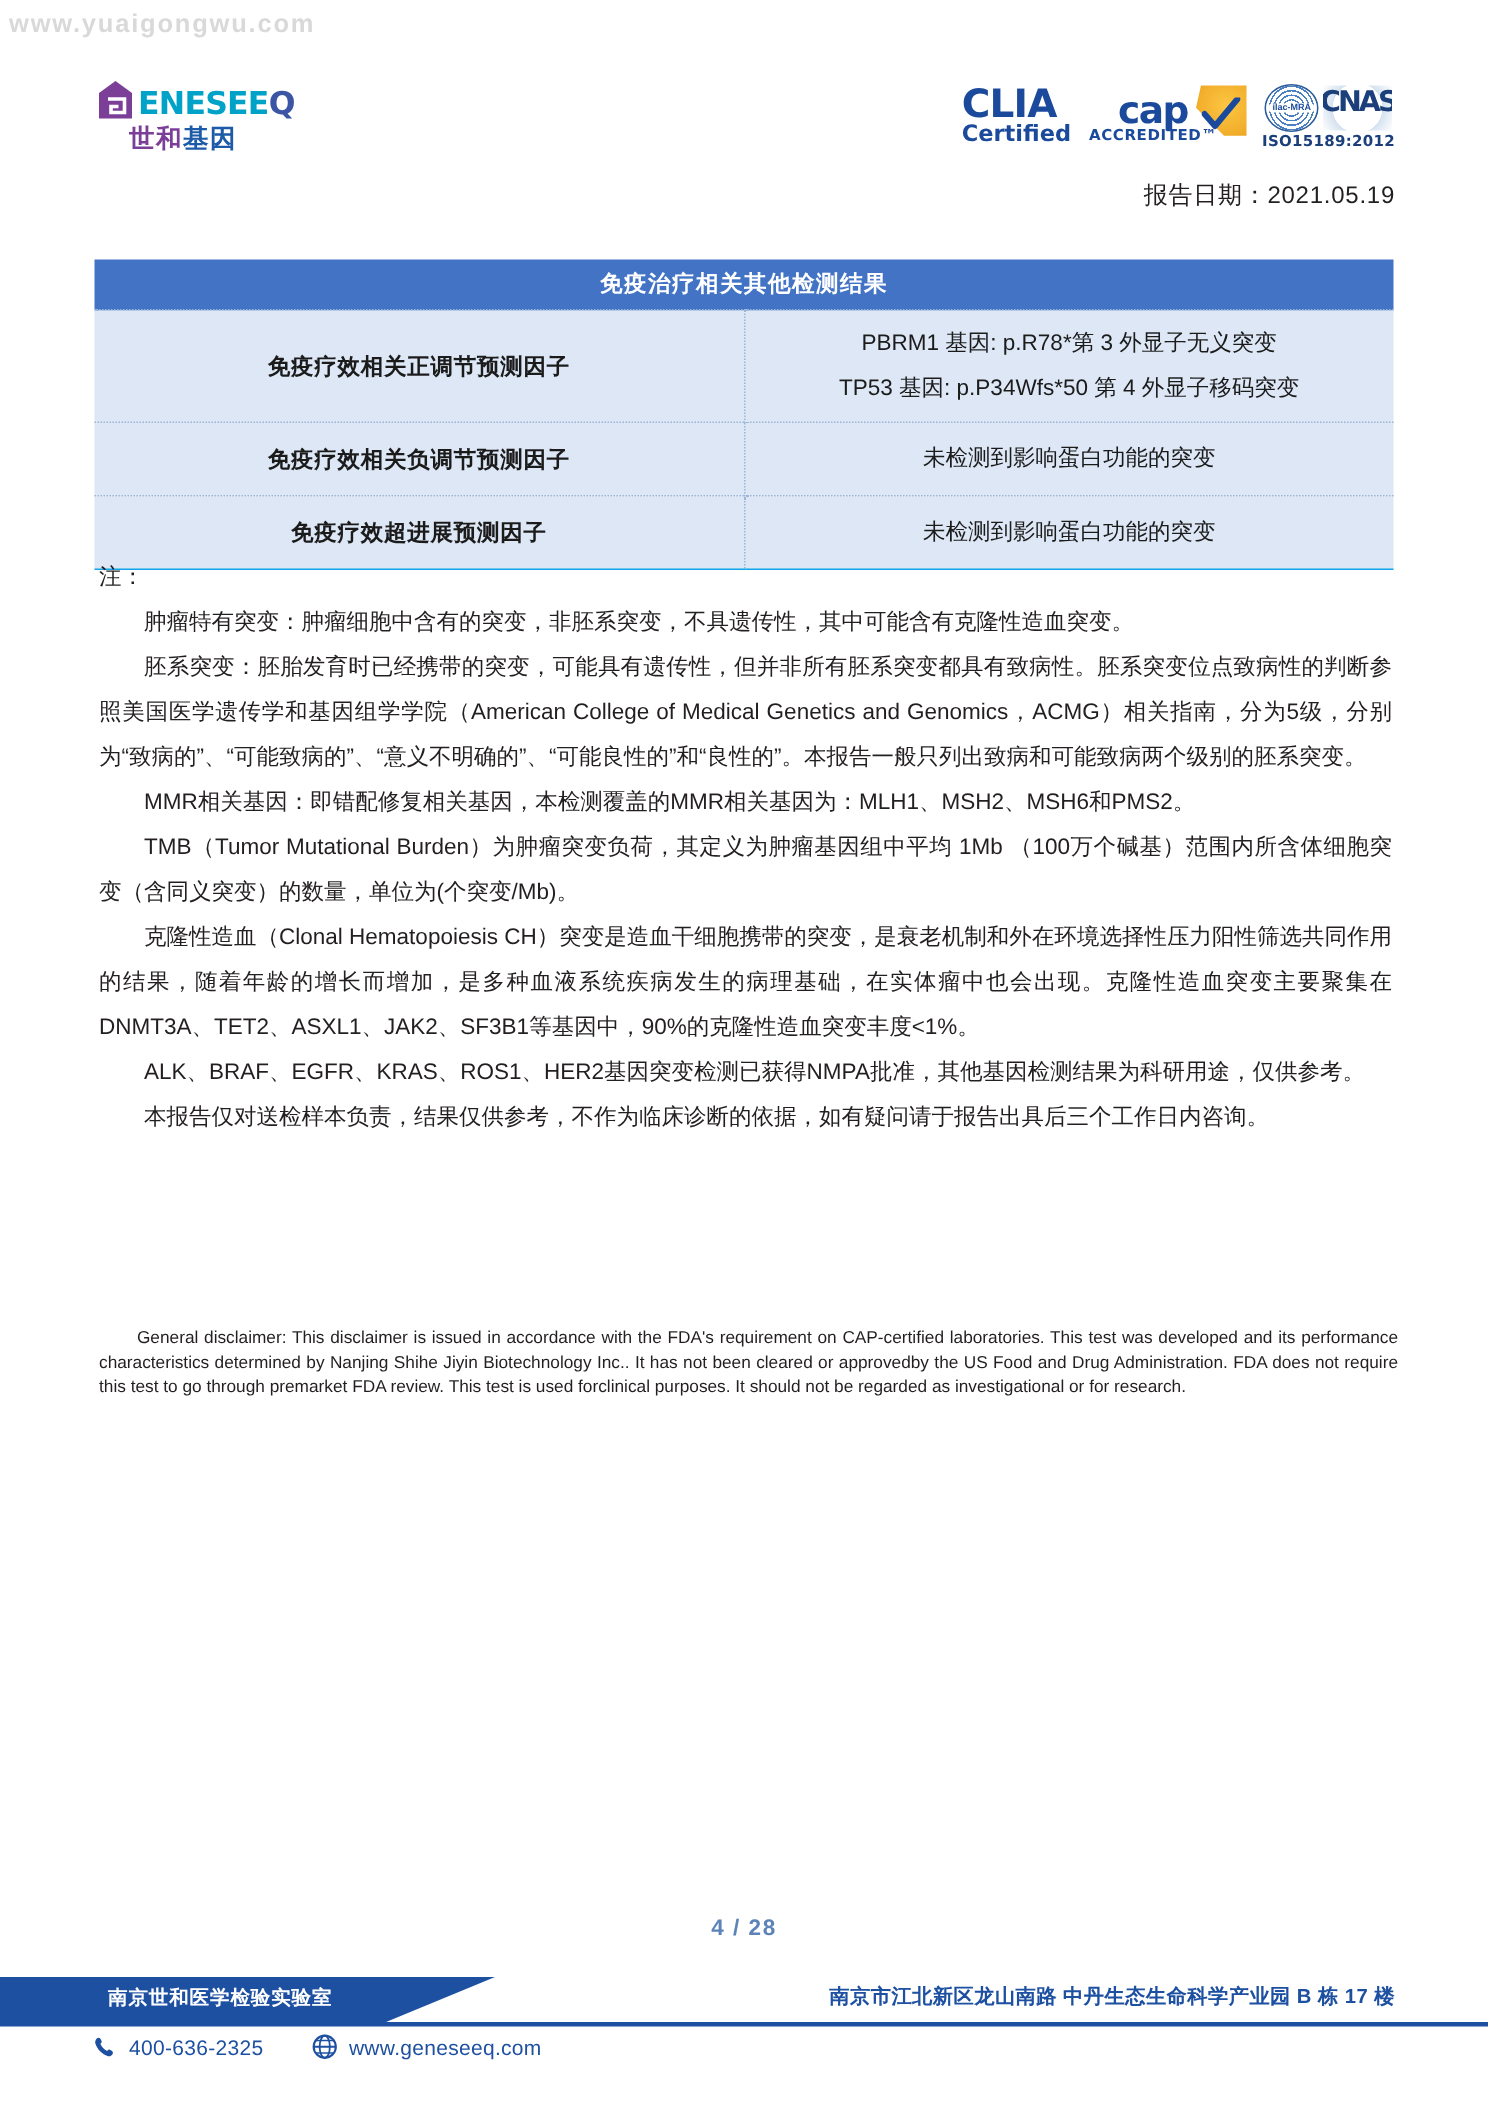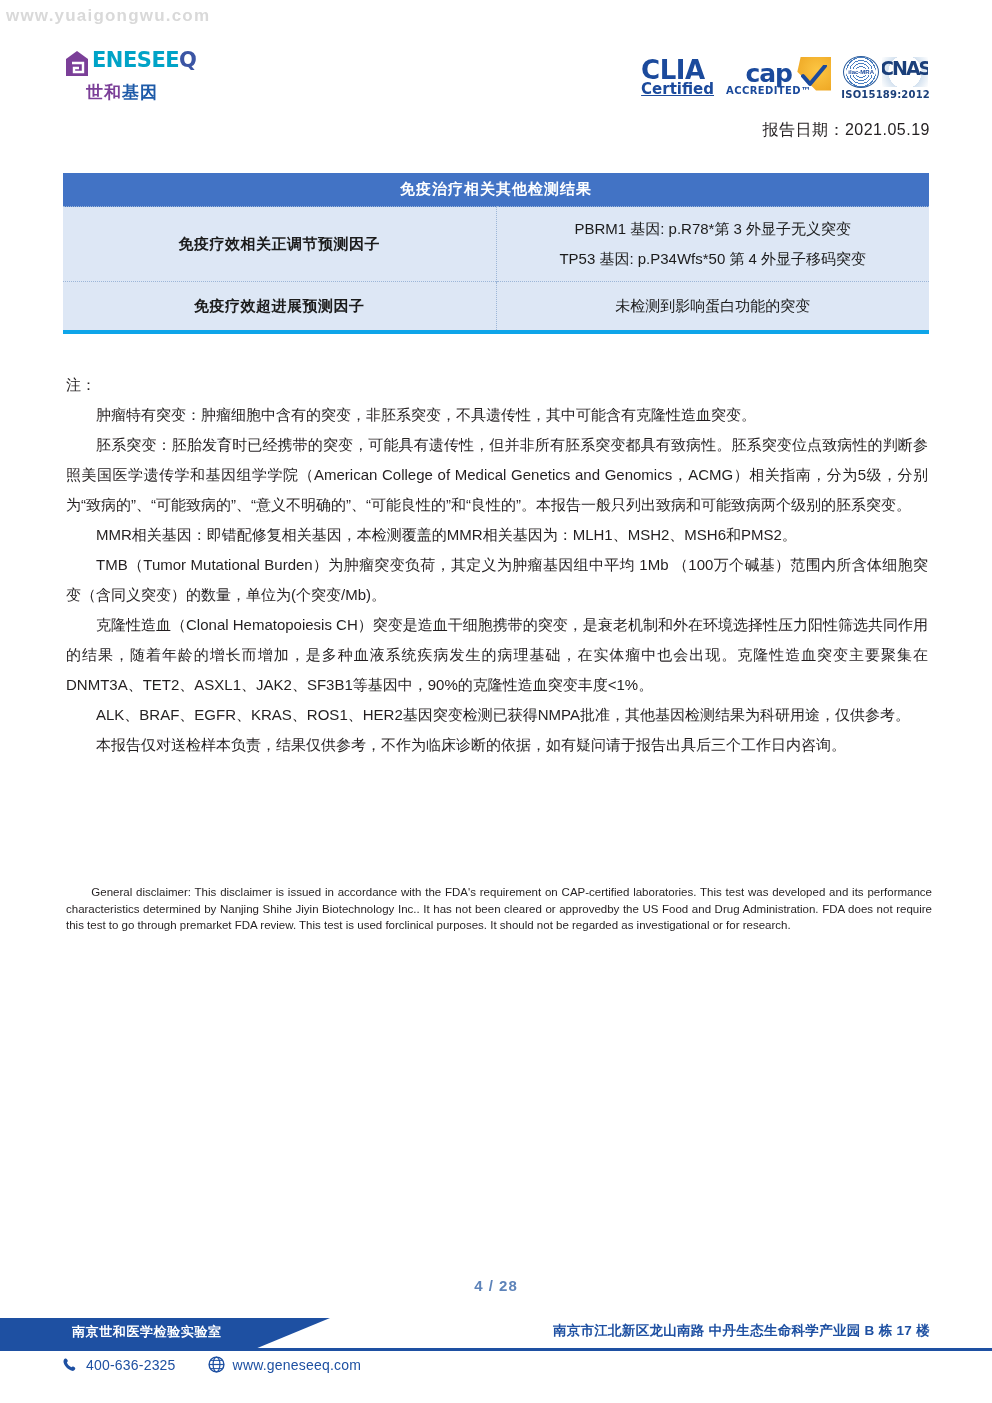--- a/index.html
+++ b/index.html
@@ -45,6 +45,7 @@
   }
   .logo-row {
     display: flex;
+    align-items: flex-end;
     height: 30px;
   }
   .logo-mark {

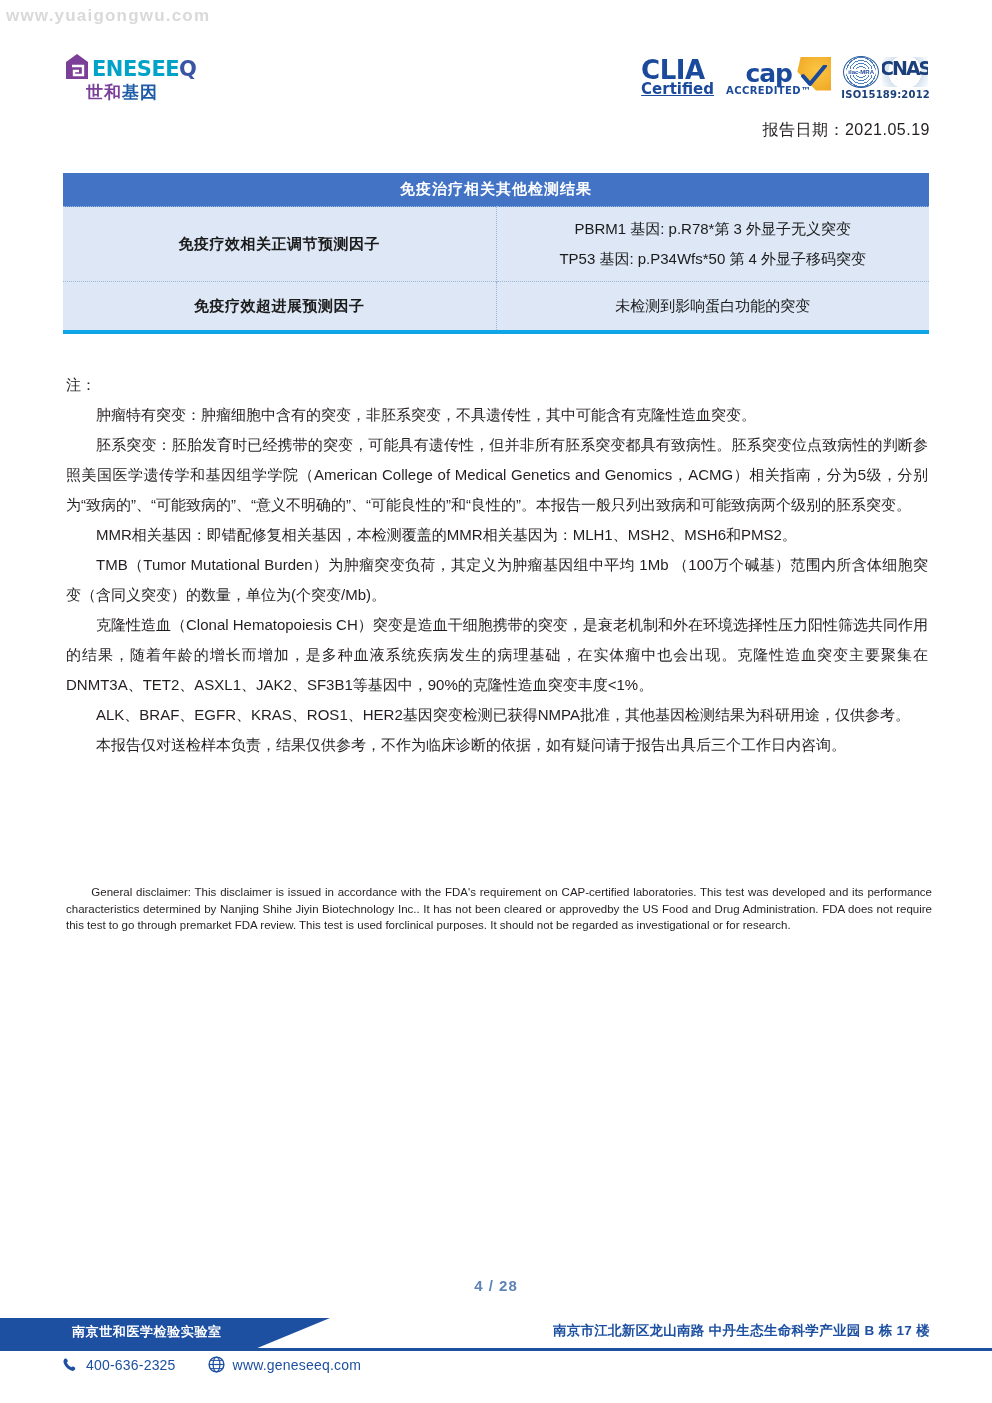--- a/index.html
+++ b/index.html
@@ -92,7 +92,7 @@
     font-family: "DejaVu Sans", sans-serif;
   }
   .clia .big { font-size: 26px; font-weight: 800; letter-spacing: -0.5px; }
-  .clia .small { font-size: 15px; font-weight: 800; align-self: flex-end; text-decoration: underline; }
+  .clia .small { font-size: 15px; font-weight: 800; align-self: flex-end; }
 
   .cap {
     position: relative;

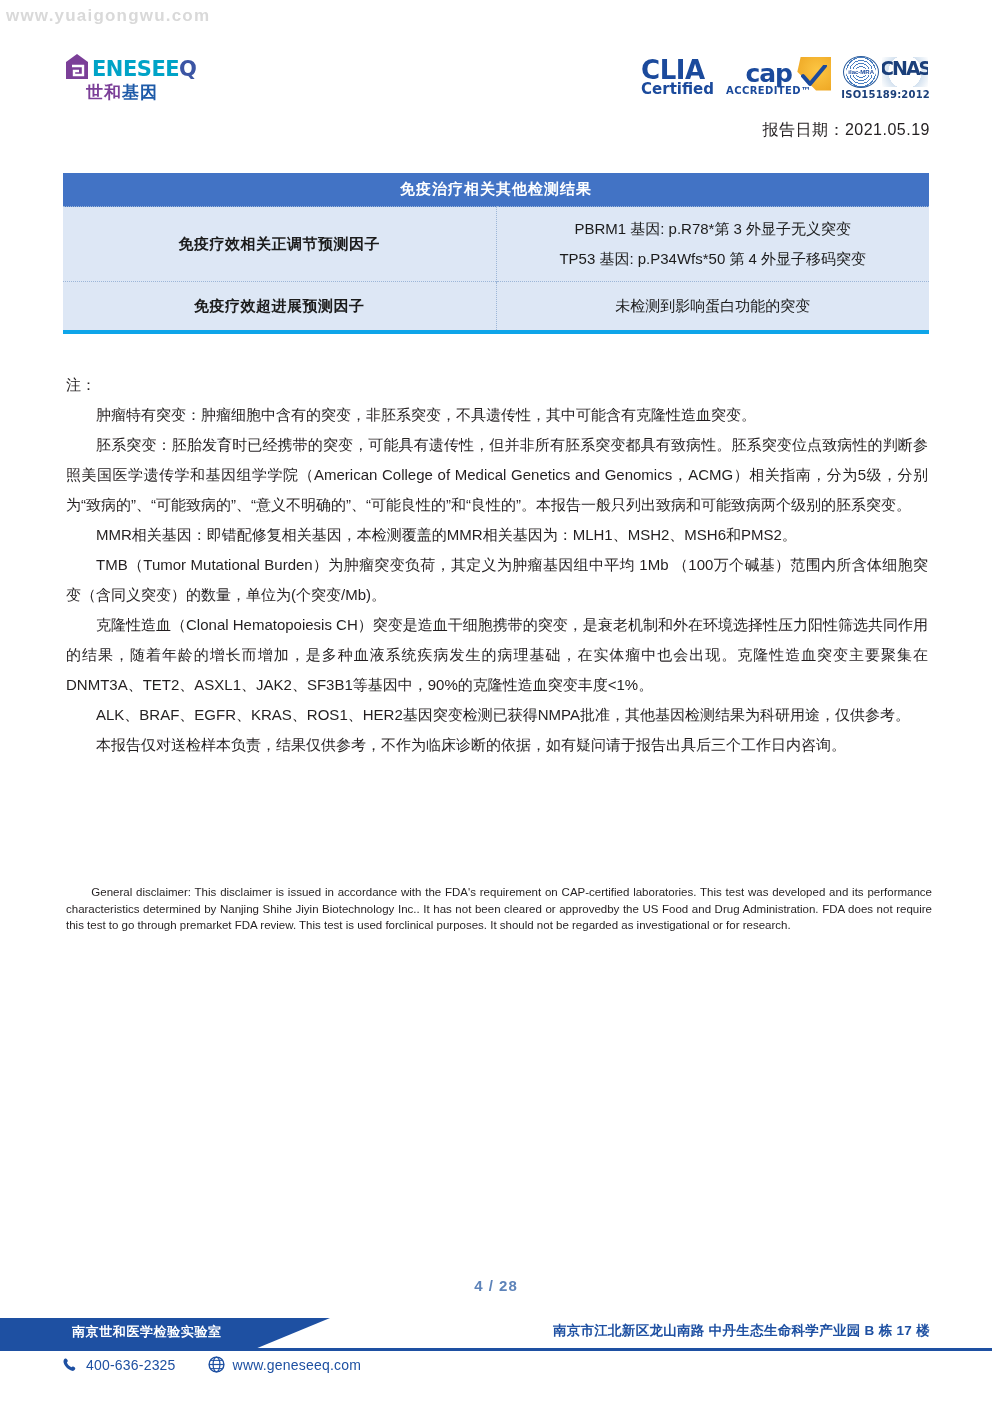--- a/index.html
+++ b/index.html
@@ -390,6 +390,10 @@
         <span class="vline">PBRM1 基因: p.R78*第 3 外显子无义突变</span>
         <span class="vline">TP53 基因: p.P34Wfs*50 第 4 外显子移码突变</span>
       </td>
+    </tr>
+    <tr class="tbl-row single">
+      <td class="label">免疫疗效相关负调节预测因子</td>
+      <td class="value">未检测到影响蛋白功能的突变</td>
     </tr>
     <tr class="tbl-row single">
       <td class="label">免疫疗效超进展预测因子</td>

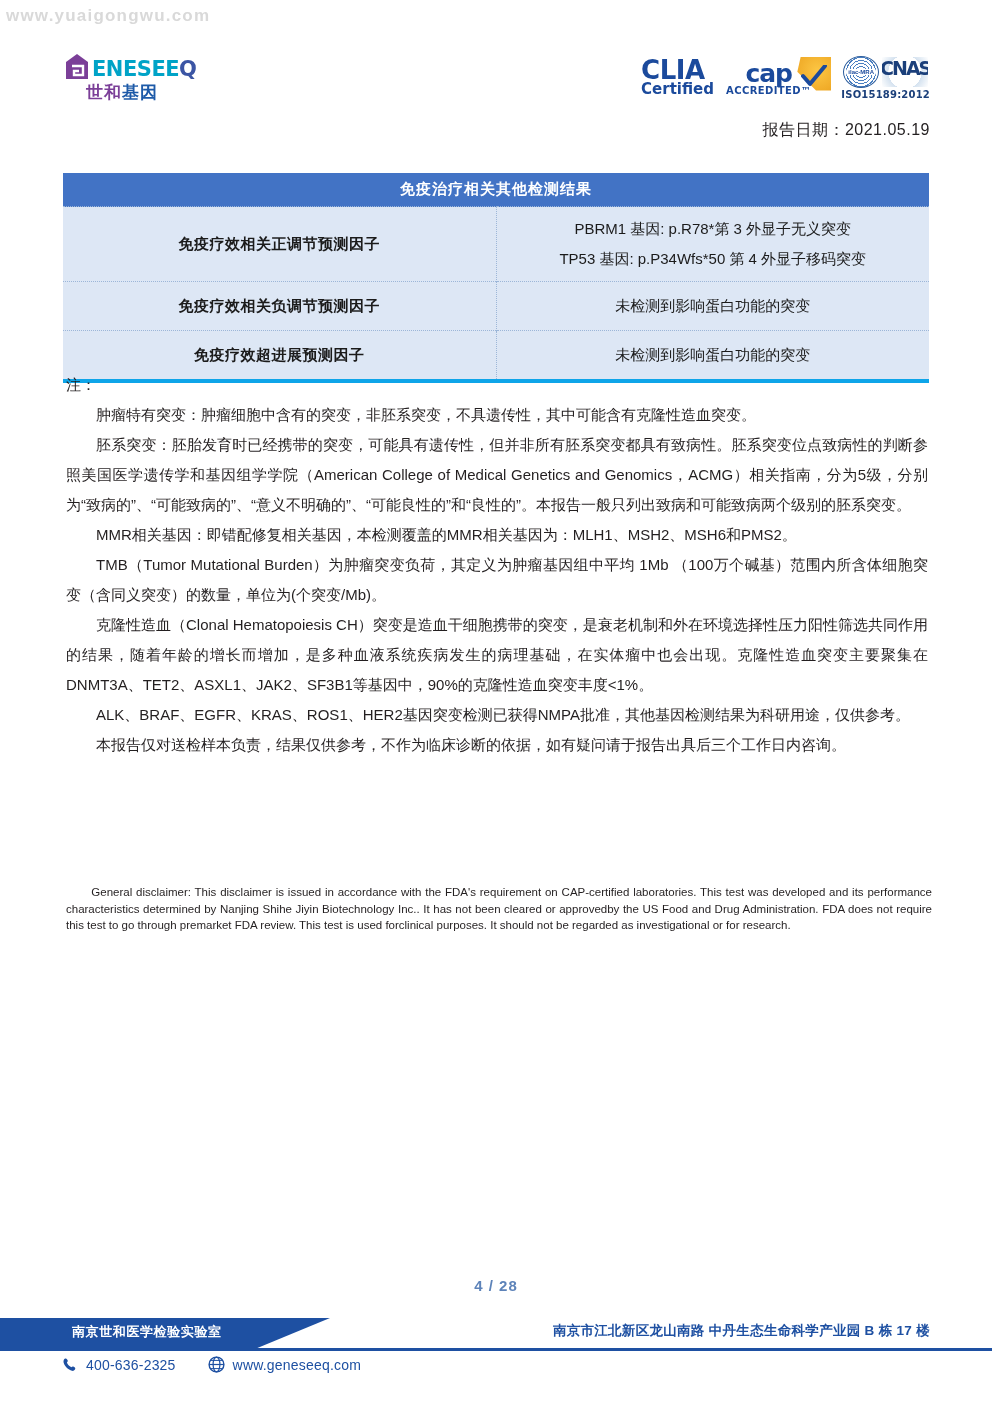--- a/index.html
+++ b/index.html
@@ -219,7 +219,7 @@
   }
   .tbl-row td.value .vline { display: block; }
   .tbl-row.single td { height: 34px; }
-  .result-table tr:last-child td { border-bottom: 4px solid #0ea5e9; }
+  .result-table tr:last-child td { border-bottom: 1px solid #0ea5e9; }
 
   
   .notes {

